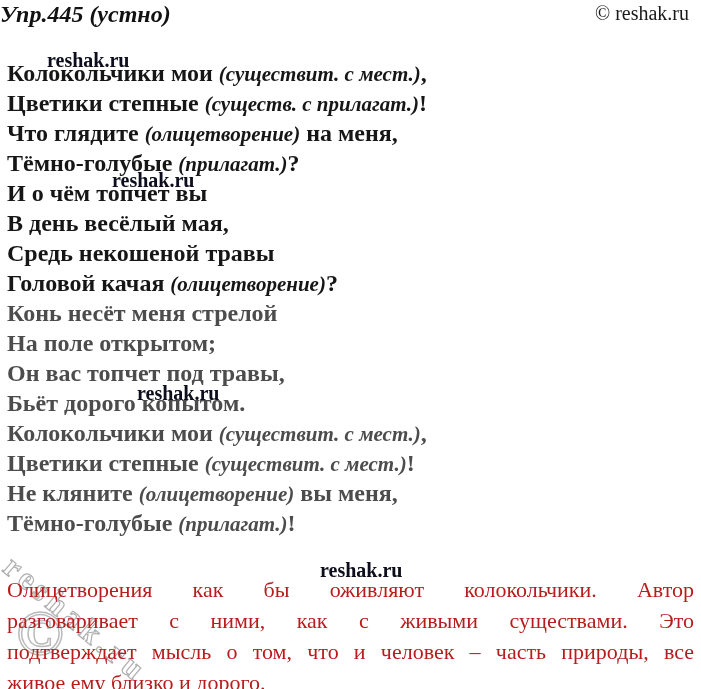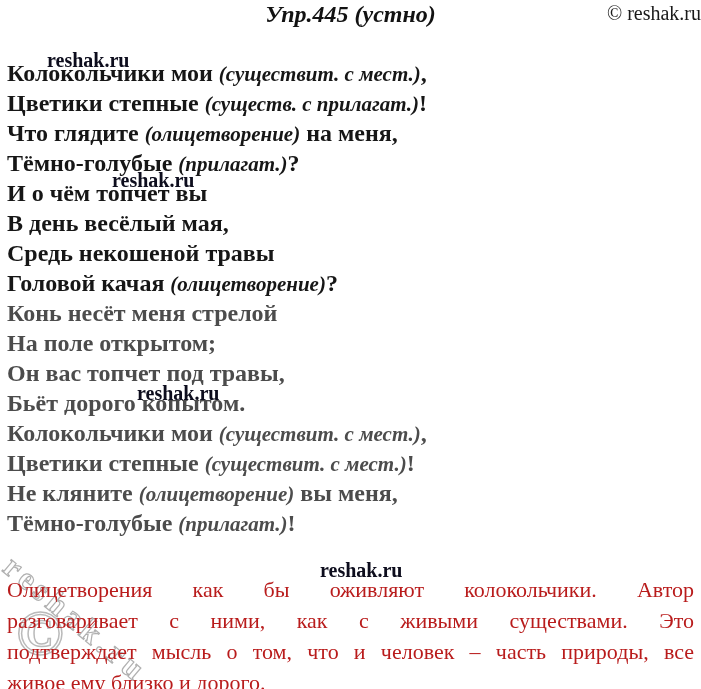--- a/index.html
+++ b/index.html
@@ -24,7 +24,6 @@
     top: 1px;
     left: 0;
     width: 100%;
-    text-align: center;
     font-size: 24px;
     font-weight: bold;
     font-style: italic;

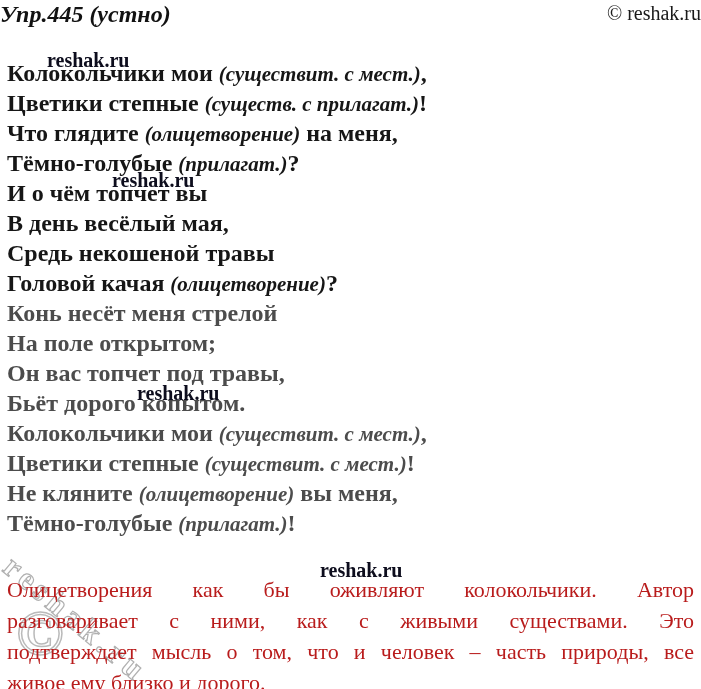--- a/index.html
+++ b/index.html
@@ -32,7 +32,7 @@
   .copyright {
     position: absolute;
     top: 2px;
-    right: 0;
+    right: 12px;
     font-size: 20px;
     color: #1a1a1a;
   }

